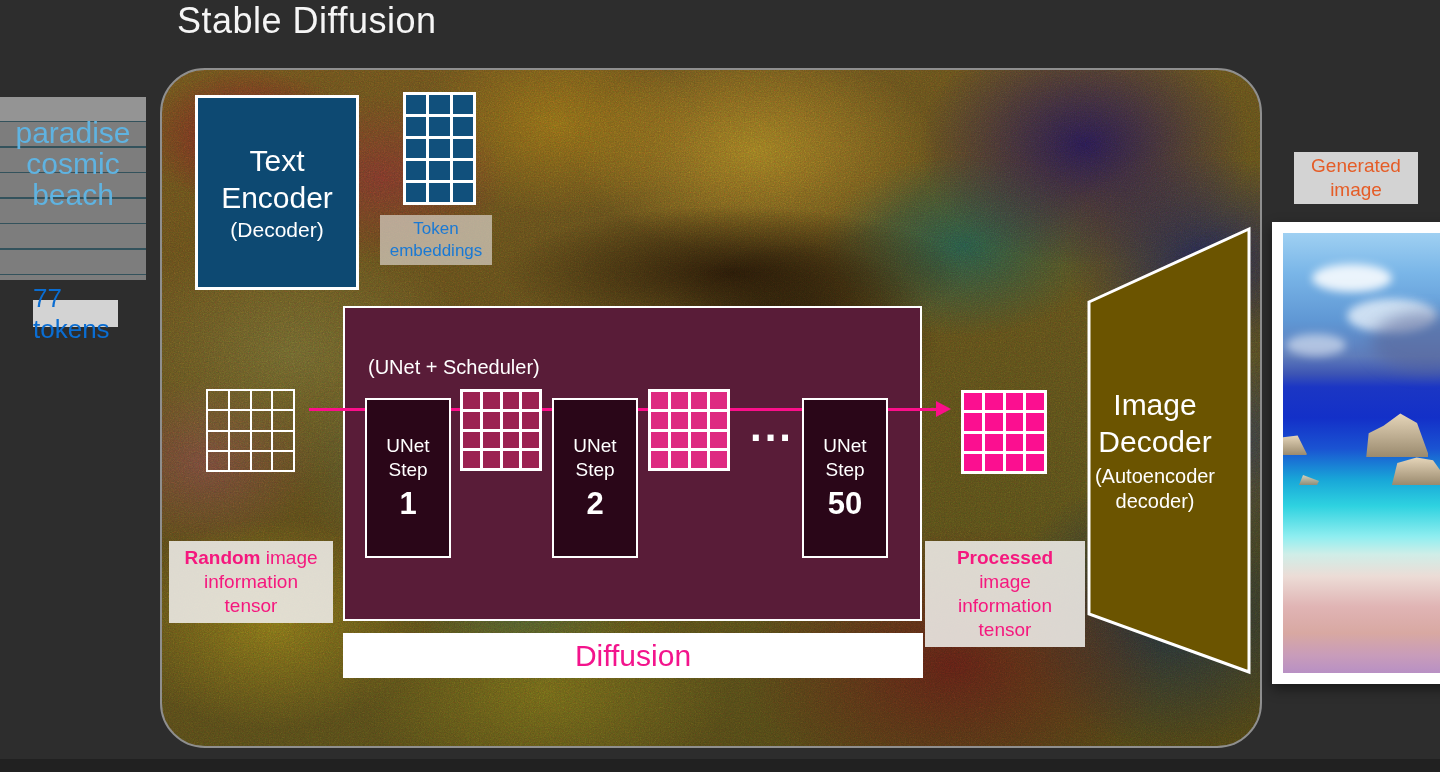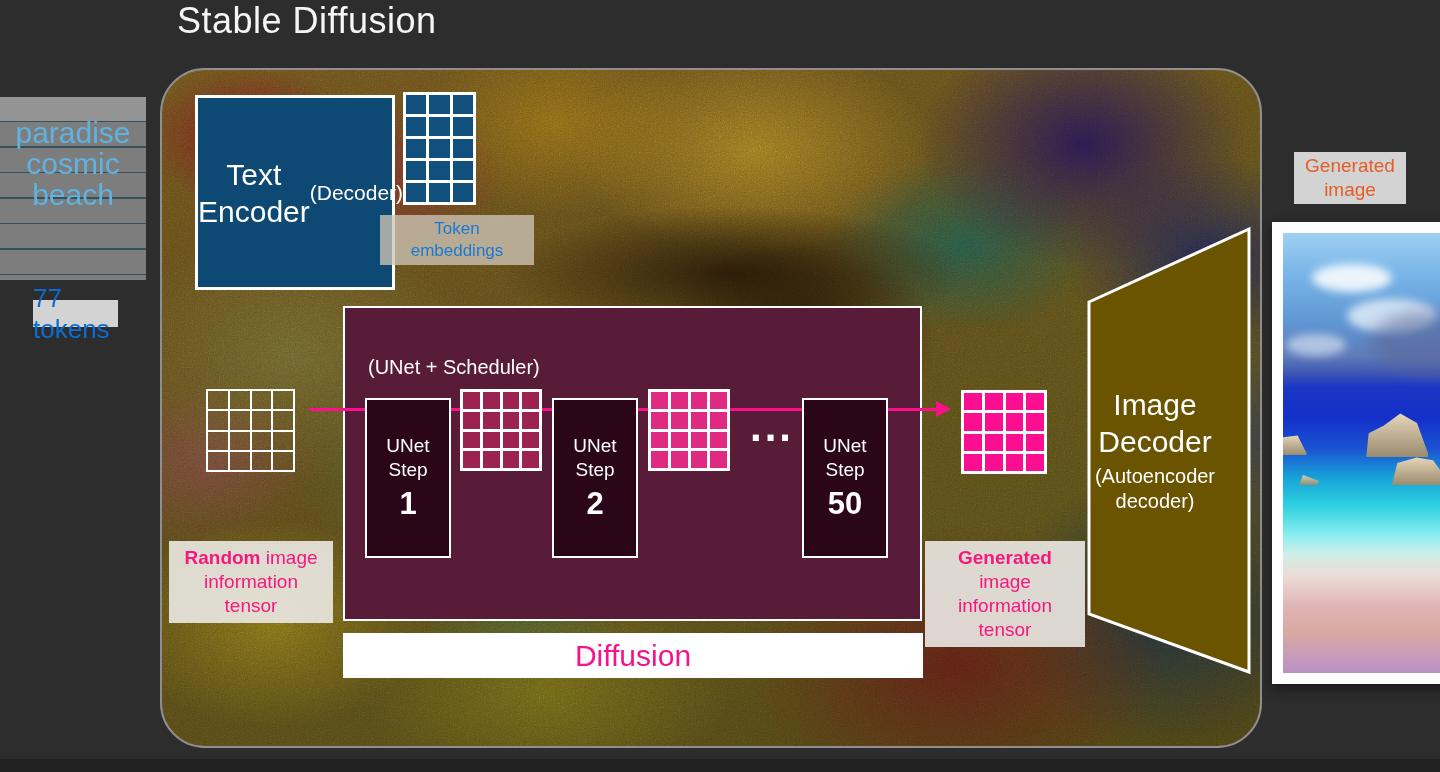--- a/index.html
+++ b/index.html
@@ -68,9 +68,9 @@
 
   
   .encoder{
-    left:33px;top:25px;width:200px;height:195px;
+    left:33px;top:25px;width:164px;height:195px;
     background:#0d4972;border:3px solid #fff;box-sizing:border-box;
-    display:flex;flex-direction:row;align-items:center;justify-content:flex-start;
+    display:flex;flex-direction:column;align-items:center;justify-content:center;
     color:#fff;text-align:center;
   }
   .encoder .name{font-size:30px;line-height:37px;width:150px;}

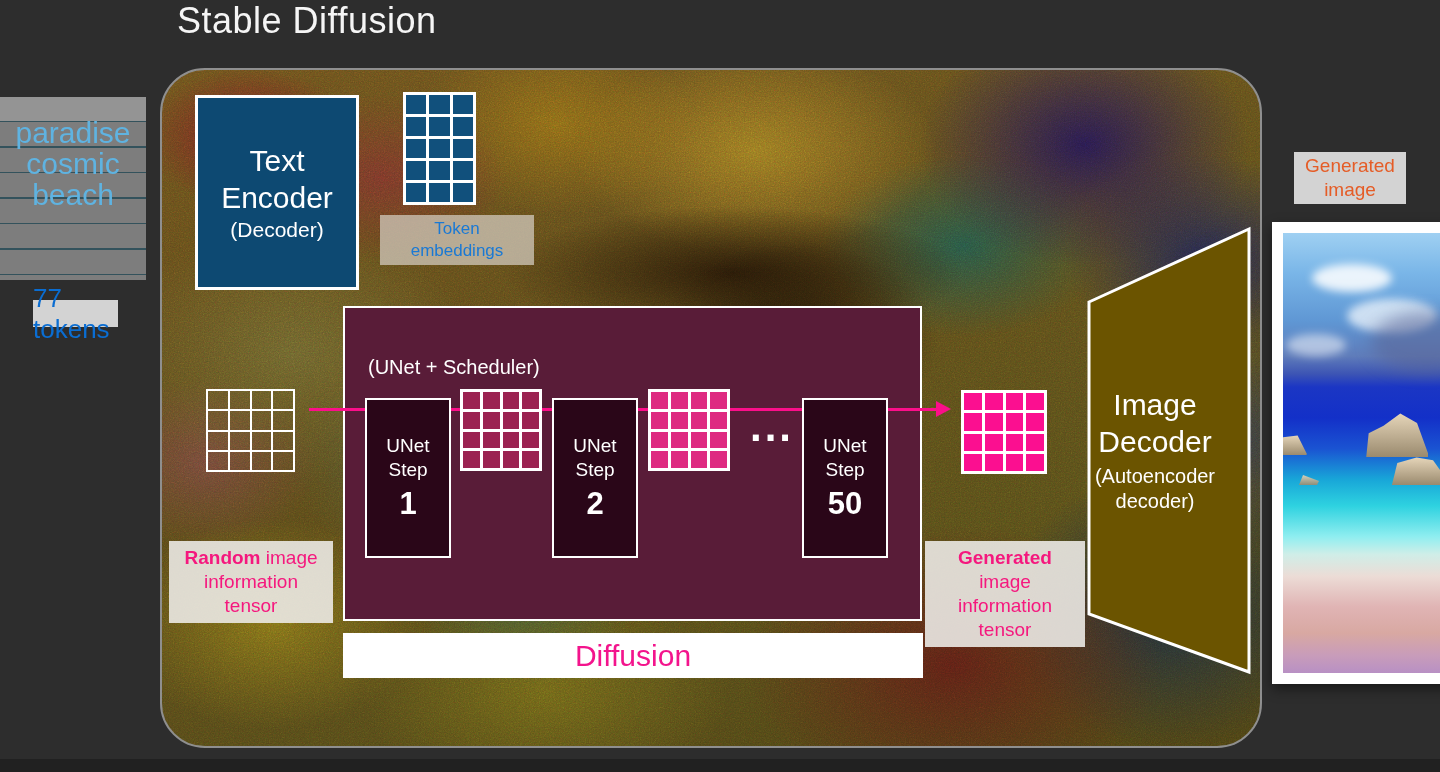--- a/index.html
+++ b/index.html
@@ -160,7 +160,7 @@
 
   
   .generated-label{
-    left:1294px;top:152px;width:112px;height:52px;
+    left:1294px;top:152px;width:124px;height:52px;
     background:#d3d3d3;color:#e55c26;font-size:19px;line-height:24px;
     display:flex;align-items:center;justify-content:center;text-align:center;
   }

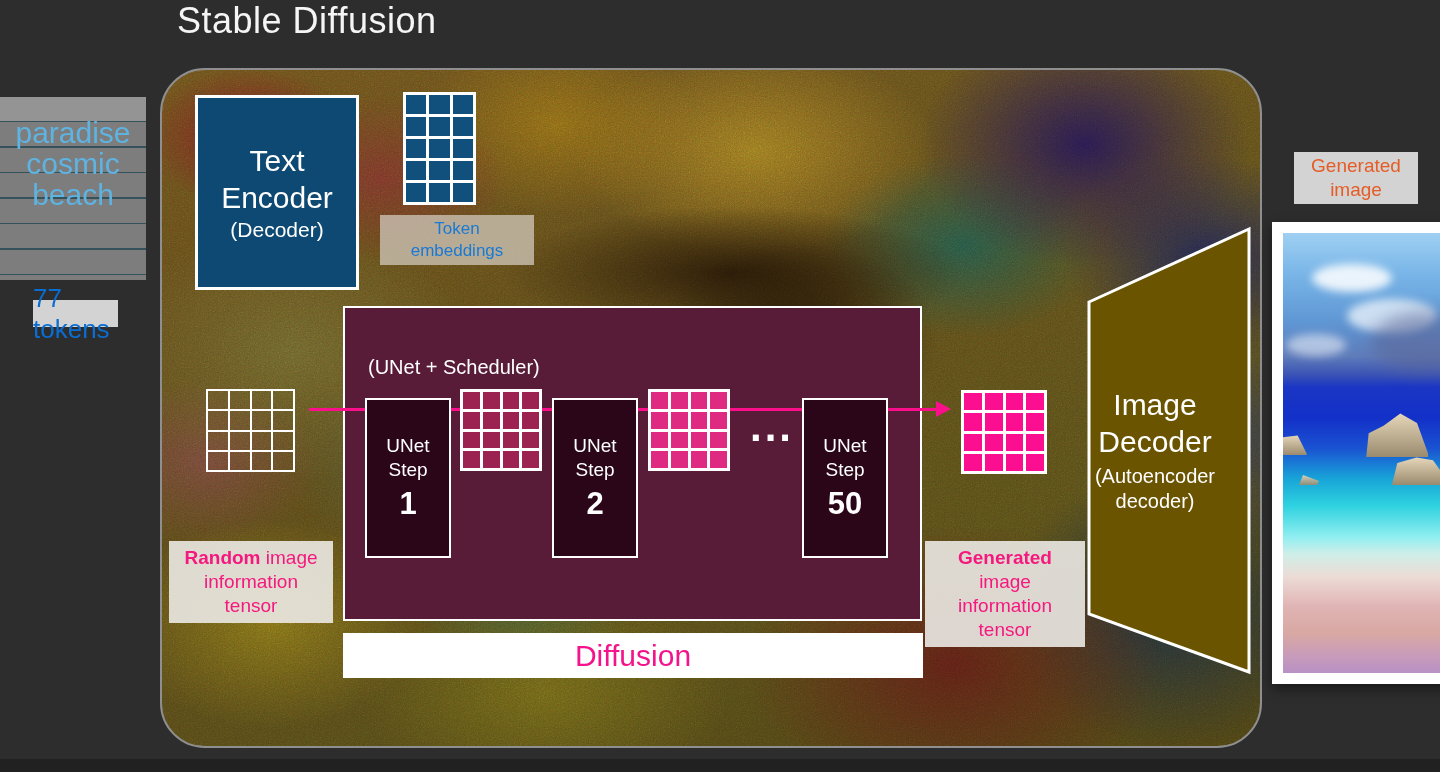--- a/index.html
+++ b/index.html
@@ -96,7 +96,7 @@
 
   .pill-label{
     font-size:17px;line-height:22px;text-align:center;
-    padding:3px 21px;
+    padding:3px 0;
   }
   .token-label{
     left:218px;top:145px;width:112px;

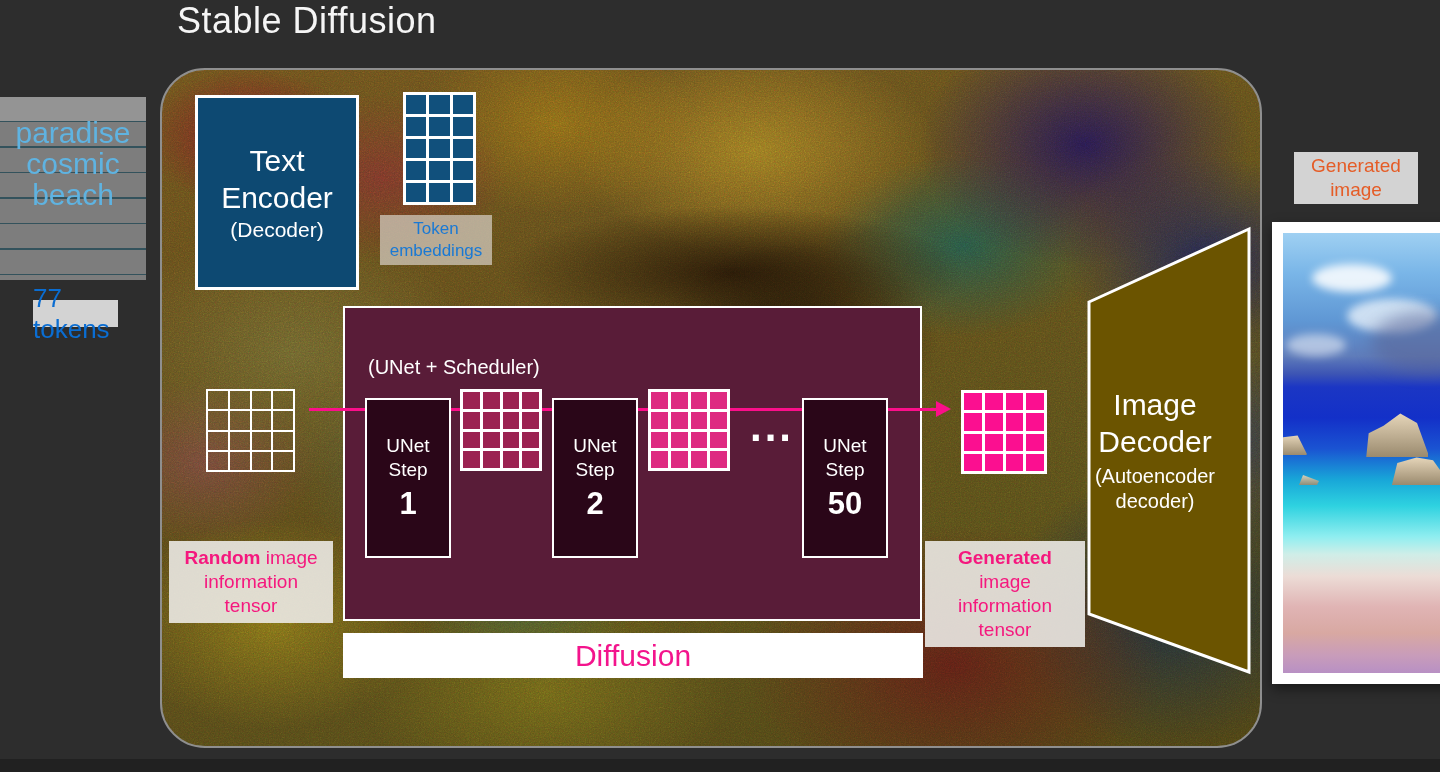--- a/index.html
+++ b/index.html
@@ -328,7 +328,7 @@
     </div>
 
   <div class="abs tensor-label random-label"><b>Random</b><span> image information tensor</span></div>
-  <div class="abs tensor-label processed-label"><b>Generated</b><span> image information tensor</span></div>
+  <div class="abs tensor-label processed-label"><b>Processed</b><span> image information tensor</span></div>
 
   <div class="abs banner">Diffusion</div>
 

